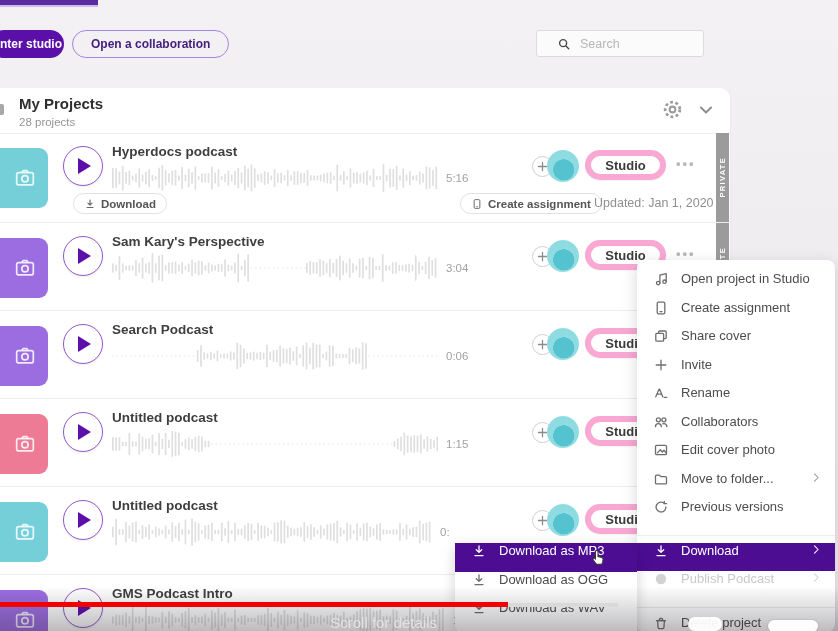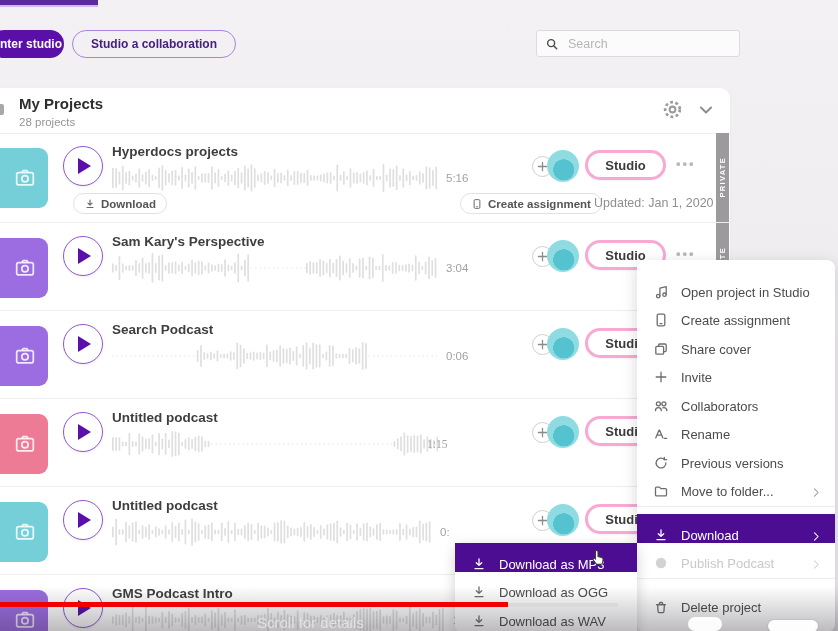--- a/index.html
+++ b/index.html
@@ -96,7 +96,7 @@
   <div class="abs top-strip"></div>
 
   <button class="abs btn-primary">nter studio</button>
-  <button class="abs btn-outline">Studio a collaboration</button>
+  <button class="abs btn-outline">Open a collaboration</button>
   <div class="abs searchbox">
     <svg viewBox="0 0 16 16" fill="none" stroke="currentColor" stroke-width="1.6" stroke-linecap="round">
       <circle cx="7" cy="7" r="4"></circle>

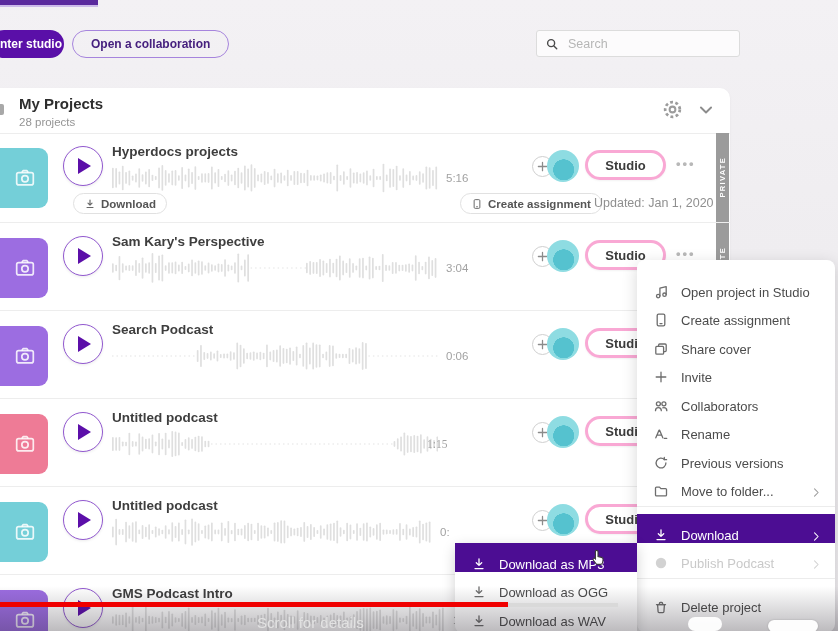--- a/index.html
+++ b/index.html
@@ -16,8 +16,8 @@
     padding:0 0 0 10px;}
   .btn-outline{left:72px;top:30px;height:28px;padding:0 18px;border-radius:14px;background:transparent;
     border:1.5px solid #a684dd;color:#46207e;font-size:12px;font-weight:700;display:flex;align-items:center;}
-  .searchbox{left:536px;top:30px;width:204px;height:27px;background:#fcfbfc;border:1px solid #dcdcdc;
-    border-radius:3px;display:flex;align-items:center;padding:0 8px;box-sizing:border-box;}
+  .searchbox{left:536px;top:30px;width:168px;height:27px;background:#fcfbfc;border:1px solid #dcdcdc;
+    border-radius:3px;display:flex;align-items:center;padding:0 20px;box-sizing:border-box;}
   .searchbox svg{width:14px;height:14px;color:#4a4a4a;flex:none;margin-right:7px;}
   .searchbox input{border:none;outline:none;background:transparent;font-size:12.5px;color:#555;width:100%;
     font-family:inherit;}

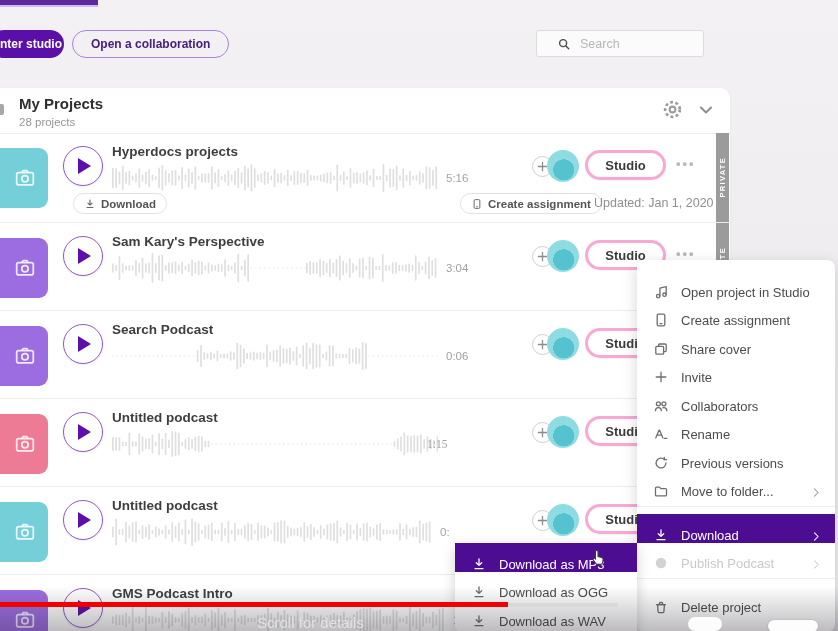--- a/index.html
+++ b/index.html
@@ -134,7 +134,7 @@
     <button class="play">
             <span class="tri"></span>
           </button>
-    <div class="ptitle">Hyperdocs projects</div>
+    <div class="ptitle">Hyperdocs podcast</div>
     <svg class="wave" viewBox="0 0 326 34" style="width: 326px;">
             <rect x="0.0" y="6.8" width="1.7" height="20.5" rx="0.8" fill="#dfdfdf"></rect>
             <rect x="3.3" y="7.1" width="1.7" height="19.7" rx="0.8" fill="#dfdfdf"></rect>

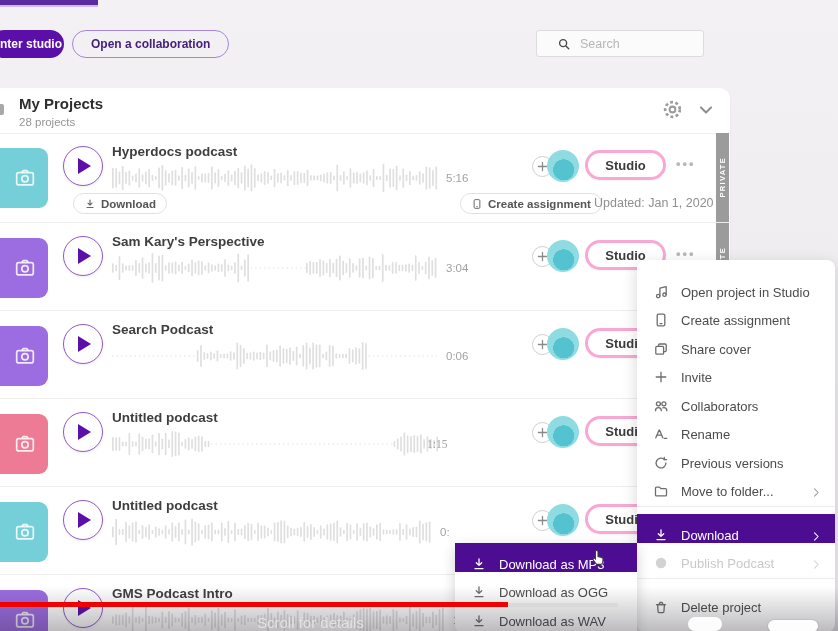--- a/index.html
+++ b/index.html
@@ -49,7 +49,7 @@
   .avatar{position:absolute;left:547px;top:17px;width:32px;height:32px;border-radius:50%;
     background:radial-gradient(circle at 52% 62%, #55c2cf 0 40%, #8edce2 41%);}
   .studio{position:absolute;left:585px;top:17px;width:81px;height:30px;border-radius:15px;background:#fff;
-    border:3px solid #f9a8d4;box-shadow:0 1px 2px rgba(0,0,0,.05);font-size:13px;font-weight:700;color:#3c3c3c;}
+    border:6px solid #f9a8d4;box-shadow:0 1px 2px rgba(0,0,0,.05);font-size:13px;font-weight:700;color:#3c3c3c;}
   .dots{position:absolute;left:676px;top:23px;color:#b8b8b8;font-size:13px;letter-spacing:2px;font-weight:700;
     background:none;border:none;padding:0;}
   .ptab{position:absolute;left:716px;top:0;bottom:0;width:13px;background:#9b9b9b;display:flex;

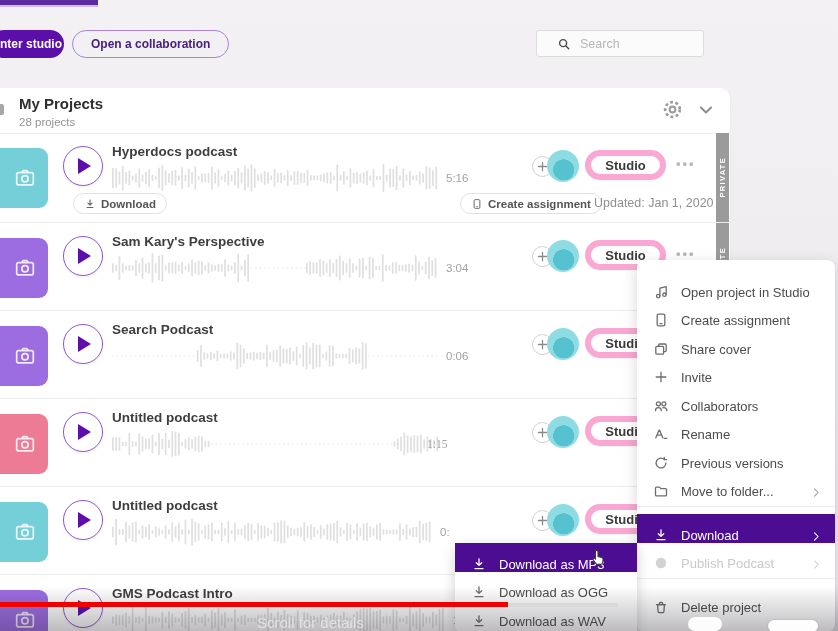--- a/index.html
+++ b/index.html
@@ -66,7 +66,7 @@
     box-shadow:0 4px 16px rgba(0,0,0,.16);padding-top:11px;box-sizing:border-box;z-index:20;}
   .submenu{left:455px;top:543px;width:182px;height:89px;background:#fff;border-radius:6px 0 0 6px;
     box-shadow:0 4px 14px rgba(0,0,0,.18);z-index:21;}
-  .mi{height:28.5px;display:flex;align-items:flex-end;padding:0 12px 0 16px;font-size:13px;color:#4c4c4c;
+  .mi{height:28.5px;display:flex;align-items:flex-start;padding:0 12px 0 16px;font-size:13px;color:#4c4c4c;
     background:none;border:none;width:100%;box-sizing:border-box;text-align:left;}
   .mi-ic{width:16px;height:16px;margin-right:12px;color:#6d6d6d;flex:none;}
   .mi-ic svg{width:16px;height:16px;display:block;}

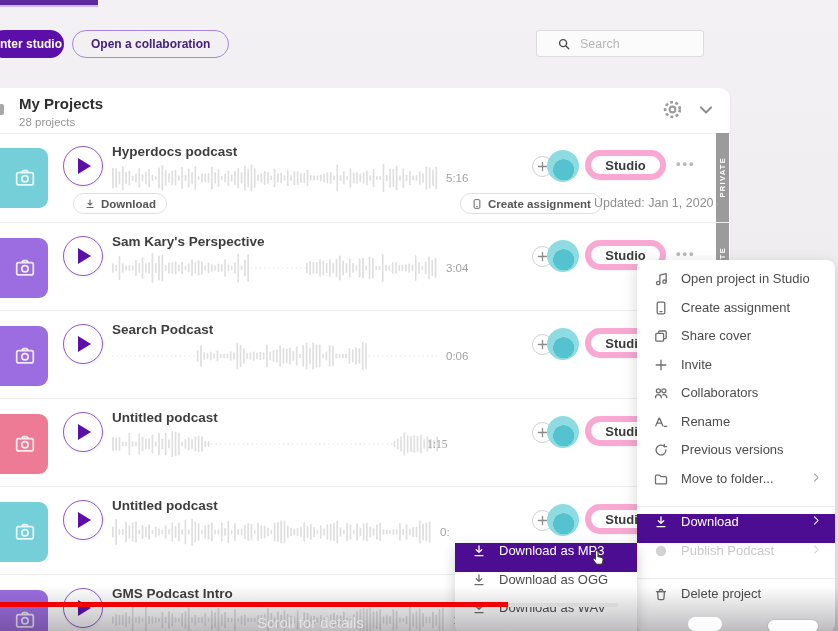--- a/index.html
+++ b/index.html
@@ -828,6 +828,17 @@
   <button class="mi">
     <span class="mi-ic">
           <svg viewBox="0 0 16 16" fill="none" stroke="currentColor" stroke-width="1.3" stroke-linecap="round" stroke-linejoin="round">
+            <path d="M2.8 11.8 6 4.2h.6l3.2 7.6M4.1 9.2h4.6"></path>
+            <path d="M11.3 12.4h2.4"></path>
+          </svg>
+        </span>
+    <span class="mi-label">Rename</span>
+    <span class="mi-chev"></span>
+  </button>
+
+  <button class="mi">
+    <span class="mi-ic">
+          <svg viewBox="0 0 16 16" fill="none" stroke="currentColor" stroke-width="1.3" stroke-linecap="round" stroke-linejoin="round">
             <circle cx="5.4" cy="5.8" r="2"></circle>
             <path d="M2.5 12.7c0-1.8 1.3-3.1 2.9-3.1s2.9 1.3 2.9 3.1"></path>
             <circle cx="10.9" cy="5.8" r="2"></circle>
@@ -835,17 +846,6 @@
           </svg>
         </span>
     <span class="mi-label">Collaborators</span>
-    <span class="mi-chev"></span>
-  </button>
-
-  <button class="mi">
-    <span class="mi-ic">
-          <svg viewBox="0 0 16 16" fill="none" stroke="currentColor" stroke-width="1.3" stroke-linecap="round" stroke-linejoin="round">
-            <path d="M2.8 11.8 6 4.2h.6l3.2 7.6M4.1 9.2h4.6"></path>
-            <path d="M11.3 12.4h2.4"></path>
-          </svg>
-        </span>
-    <span class="mi-label">Rename</span>
     <span class="mi-chev"></span>
   </button>
 

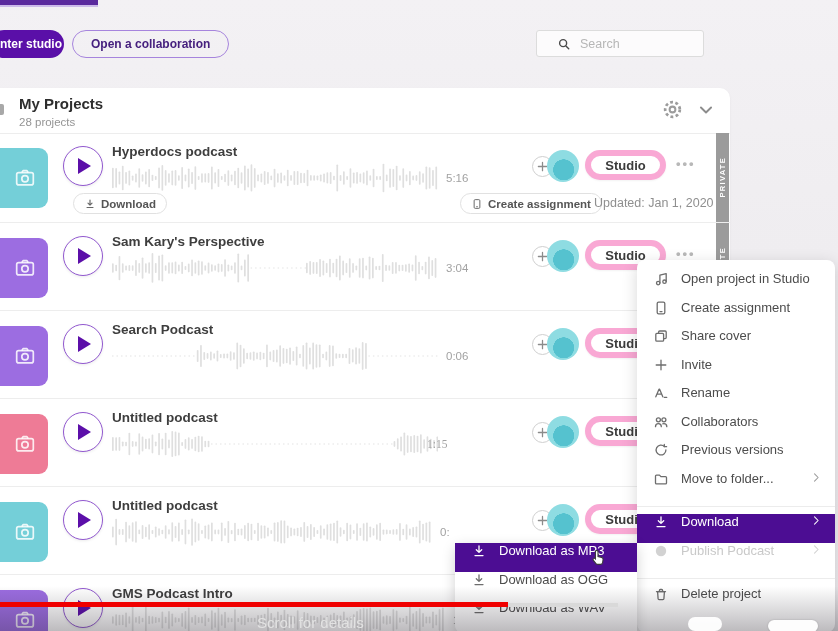--- a/index.html
+++ b/index.html
@@ -516,7 +516,7 @@
             <rect x="321.2" y="13.0" width="1.7" height="8.1" rx="0.8" fill="#dfdfdf"></rect>
             <rect x="324.5" y="9.4" width="1.7" height="15.2" rx="0.8" fill="#dfdfdf"></rect>
           </svg>
-    <div class="dur" style="left: 427px; font-family: Liberation Serif, serif;">1:15</div>
+    <div class="dur" style="left: 446px;">1:15</div>
     <button class="addc">
       <svg viewBox="0 0 12 12" fill="none" stroke="currentColor" stroke-width="1.4" stroke-linecap="round">
               <path d="M6 1.5v9M1.5 6h9"></path>

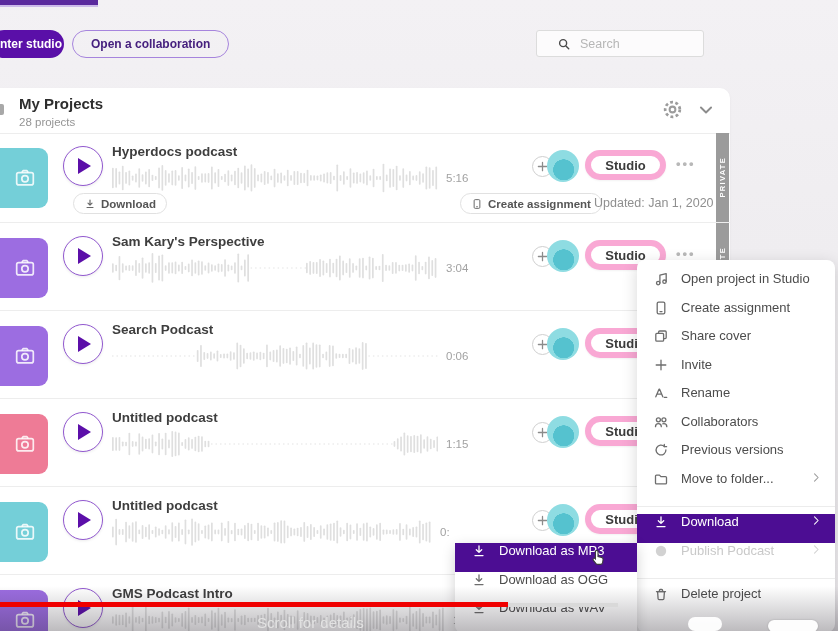--- a/index.html
+++ b/index.html
@@ -849,6 +849,16 @@
     <span class="mi-chev"></span>
   </button>
 
+  <button class="mi">
+    <span class="mi-ic">
+          <svg viewBox="0 0 16 16" fill="none" stroke="currentColor" stroke-width="1.3" stroke-linecap="round" stroke-linejoin="round">
+            <rect x="2.5" y="3.3" width="11" height="9.4" rx="1.2"></rect>
+            <path d="m4.4 10.9 2.9-3.1 2 2.2 1.6-1.8 2.1 2.7"></path>
+          </svg>
+        </span>
+    <span class="mi-label">Edit cover photo</span>
+    <span class="mi-chev"></span>
+  </button>
 
   <button class="mi">
     <span class="mi-ic">

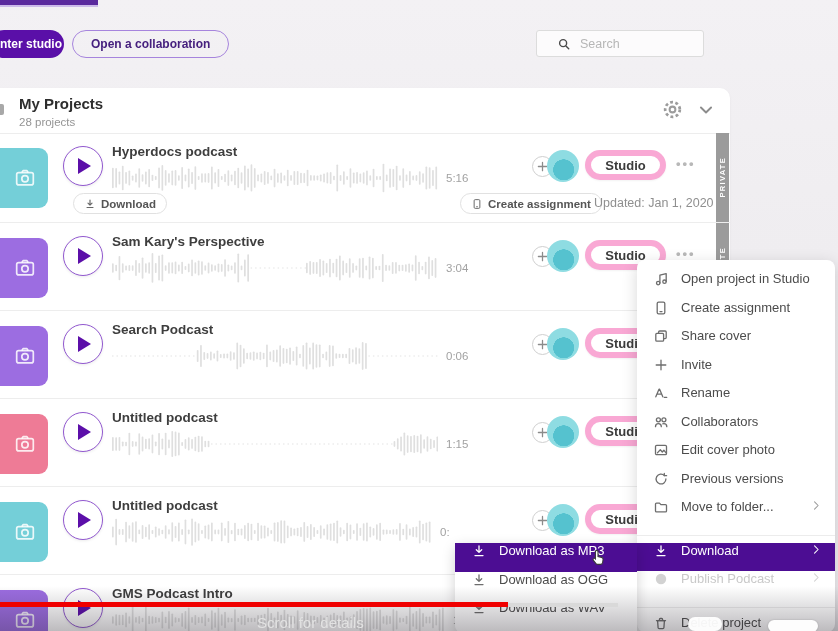--- a/index.html
+++ b/index.html
@@ -863,17 +863,6 @@
   <button class="mi">
     <span class="mi-ic">
           <svg viewBox="0 0 16 16" fill="none" stroke="currentColor" stroke-width="1.3" stroke-linecap="round" stroke-linejoin="round">
-            <path d="M12.9 8A4.9 4.9 0 1 1 11.4 4.5"></path>
-            <path d="M11.3 2.4v2.3h2.3"></path>
-          </svg>
-        </span>
-    <span class="mi-label">Previous versions</span>
-    <span class="mi-chev"></span>
-  </button>
-
-  <button class="mi">
-    <span class="mi-ic">
-          <svg viewBox="0 0 16 16" fill="none" stroke="currentColor" stroke-width="1.3" stroke-linecap="round" stroke-linejoin="round">
             <path d="M2.5 5.1c0-.6.4-1 1-1h3l1.4 1.5h4.6c.6 0 1 .4 1 1v5.3c0 .6-.4 1-1 1H3.5c-.6 0-1-.4-1-1z"></path>
           </svg>
         </span>
@@ -881,6 +870,17 @@
     <span class="mi-chev"><svg viewBox="0 0 16 16" fill="none" stroke="currentColor" stroke-width="1.3" stroke-linecap="round" stroke-linejoin="round">
             <path d="m5.6 3.6 4.4 4.4-4.4 4.4"></path>
           </svg></span>
+  </button>
+
+  <button class="mi">
+    <span class="mi-ic">
+          <svg viewBox="0 0 16 16" fill="none" stroke="currentColor" stroke-width="1.3" stroke-linecap="round" stroke-linejoin="round">
+            <path d="M12.9 8A4.9 4.9 0 1 1 11.4 4.5"></path>
+            <path d="M11.3 2.4v2.3h2.3"></path>
+          </svg>
+        </span>
+    <span class="mi-label">Previous versions</span>
+    <span class="mi-chev"></span>
   </button>
 <div class="menu-div"></div>
   <button class="mi hl">

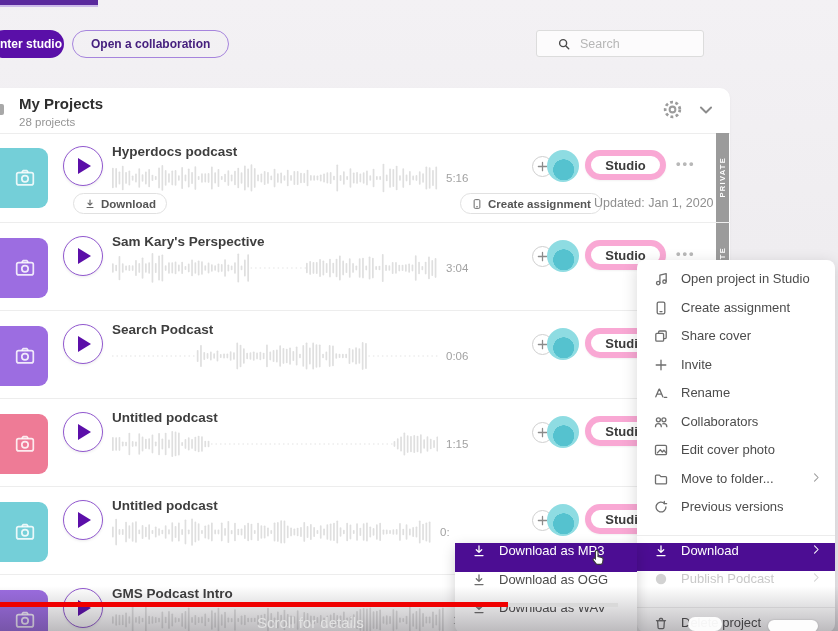--- a/index.html
+++ b/index.html
@@ -82,7 +82,7 @@
     background:linear-gradient(rgba(35,30,40,0), rgba(35,30,40,.30));}
   .prog-red{left:0;top:602px;width:508px;height:5px;background:#f00000;z-index:35;}
   .prog-buf{left:508px;top:602.5px;width:110px;height:4px;background:#d9d9d9;z-index:35;}
-  .scroll-hint{left:257px;top:614px;width:180px;text-align:left;font-size:15px;color:#e2e2e2;z-index:36;}
+  .scroll-hint{left:257px;top:614px;width:180px;text-align:right;font-size:15px;color:#e2e2e2;z-index:36;}
   .blob{left:688px;top:617px;width:34px;height:14px;background:rgba(255,255,255,.95);border-radius:8px;z-index:36;}
   .br-pill{left:768px;top:620px;width:50px;height:12px;background:#fdfdfd;border-radius:6px;z-index:36;
     box-shadow:0 0 2px rgba(0,0,0,.2);}

